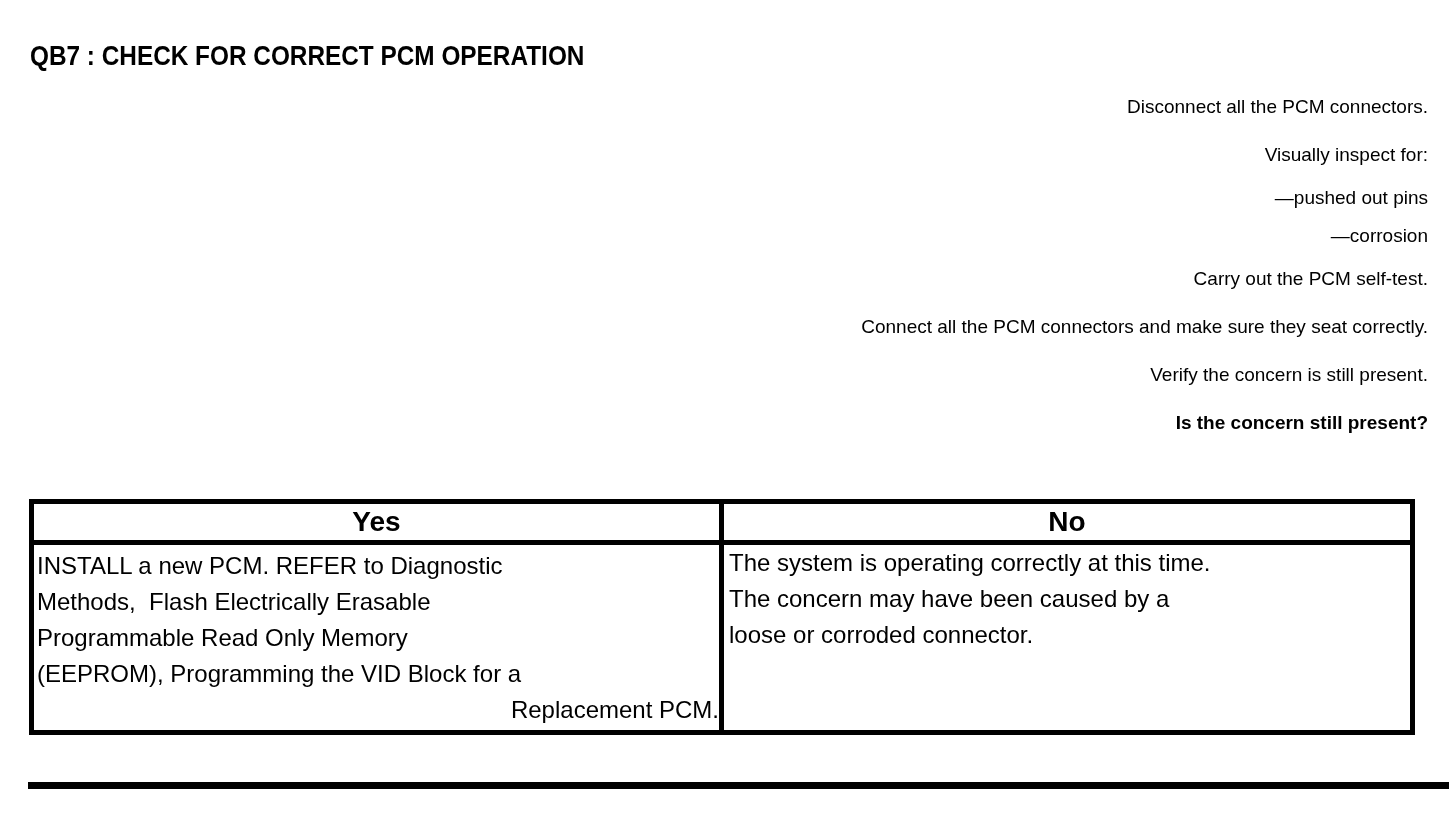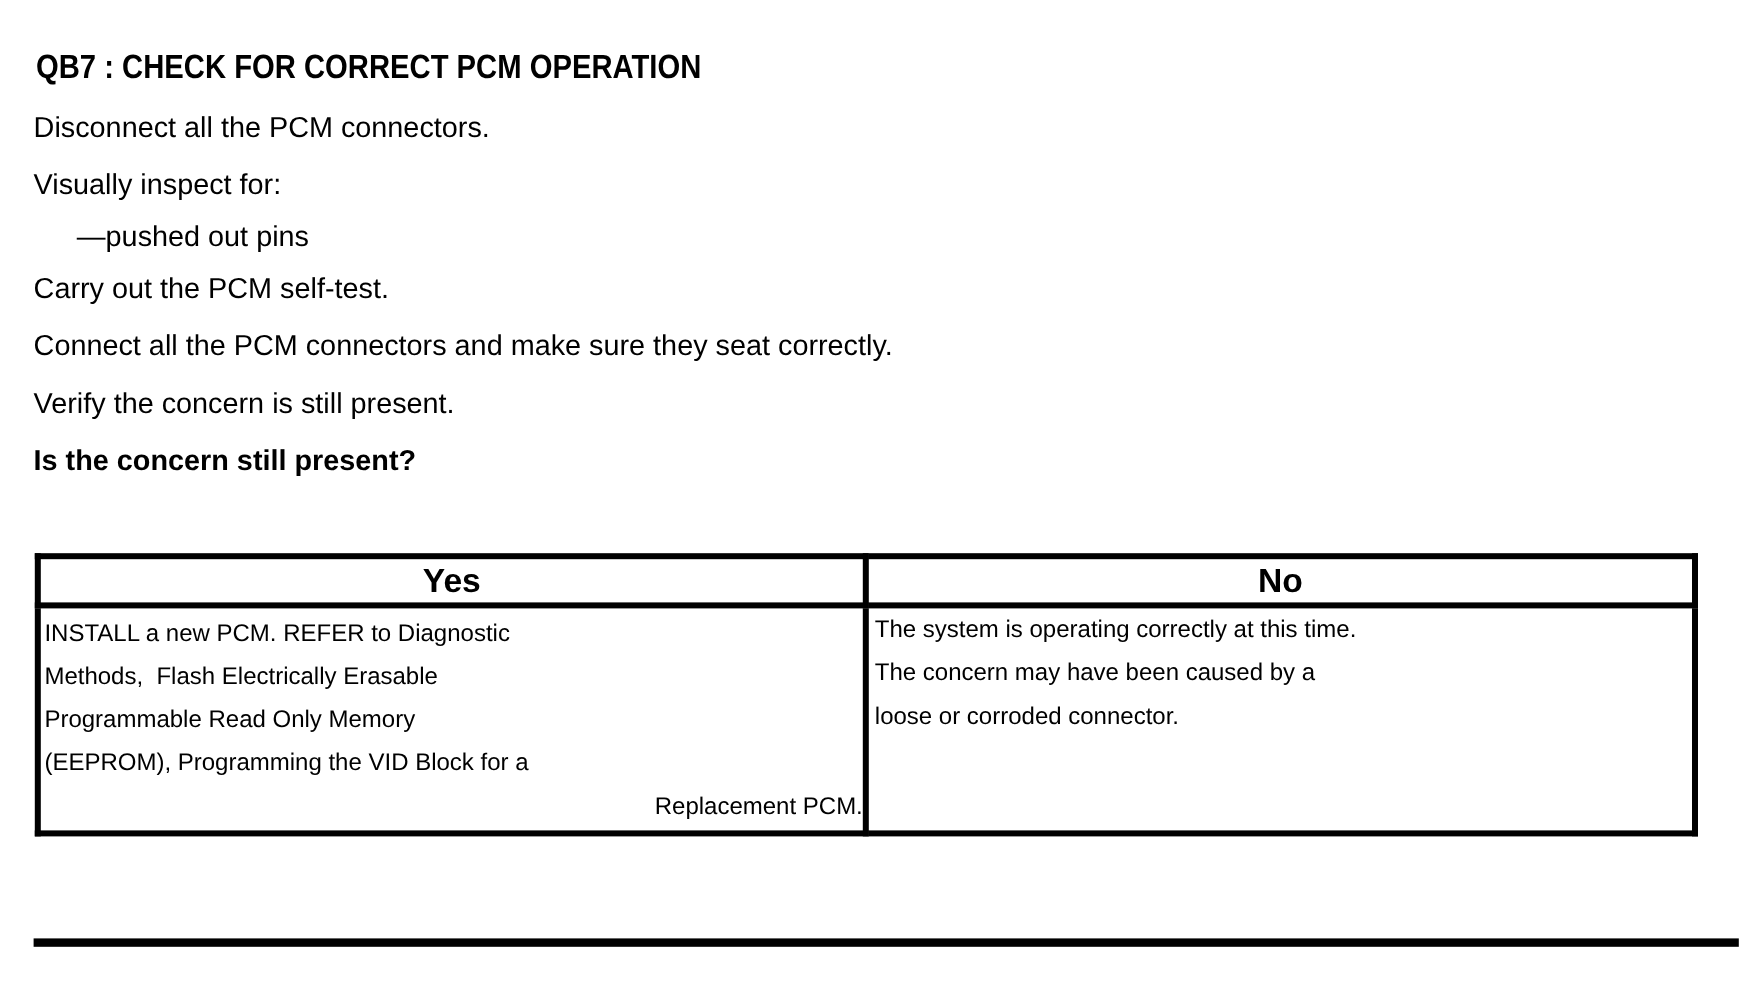--- a/index.html
+++ b/index.html
@@ -35,10 +35,11 @@
     letter-spacing: 0px;
   }
   .step {
-    font-size: 24px;
+    font-size: 19px;
     line-height: 48px;
     margin: 0;
     white-space: pre;
+    text-align: right;
   }
   .step.indent {
     padding-left: 36px;

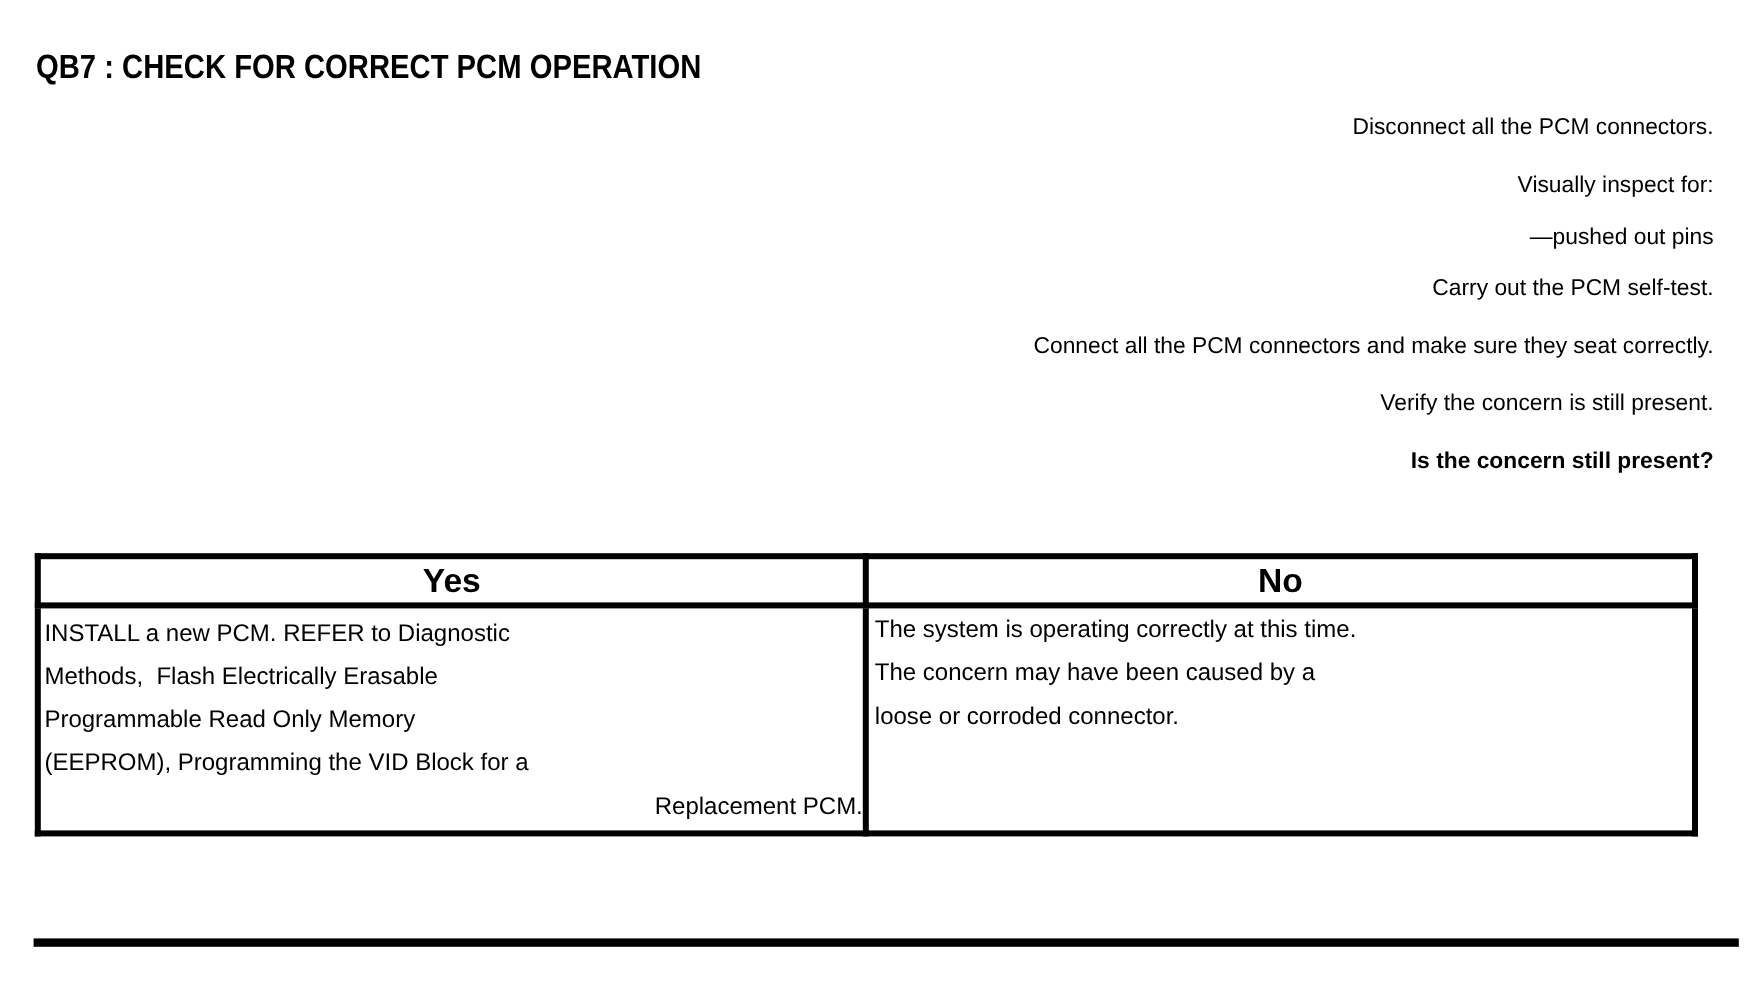--- a/index.html
+++ b/index.html
@@ -108,6 +108,7 @@
     <p class="step">Disconnect all the PCM connectors.</p>
     <p class="step">Visually inspect for:</p>
     <p class="step indent">—pushed out pins</p>
+    <p class="step indent">—corrosion</p>
     <p class="step">Carry out the PCM self-test.</p>
     <p class="step">Connect all the PCM connectors and make sure they seat correctly.</p>
     <p class="step">Verify the concern is still present.</p>

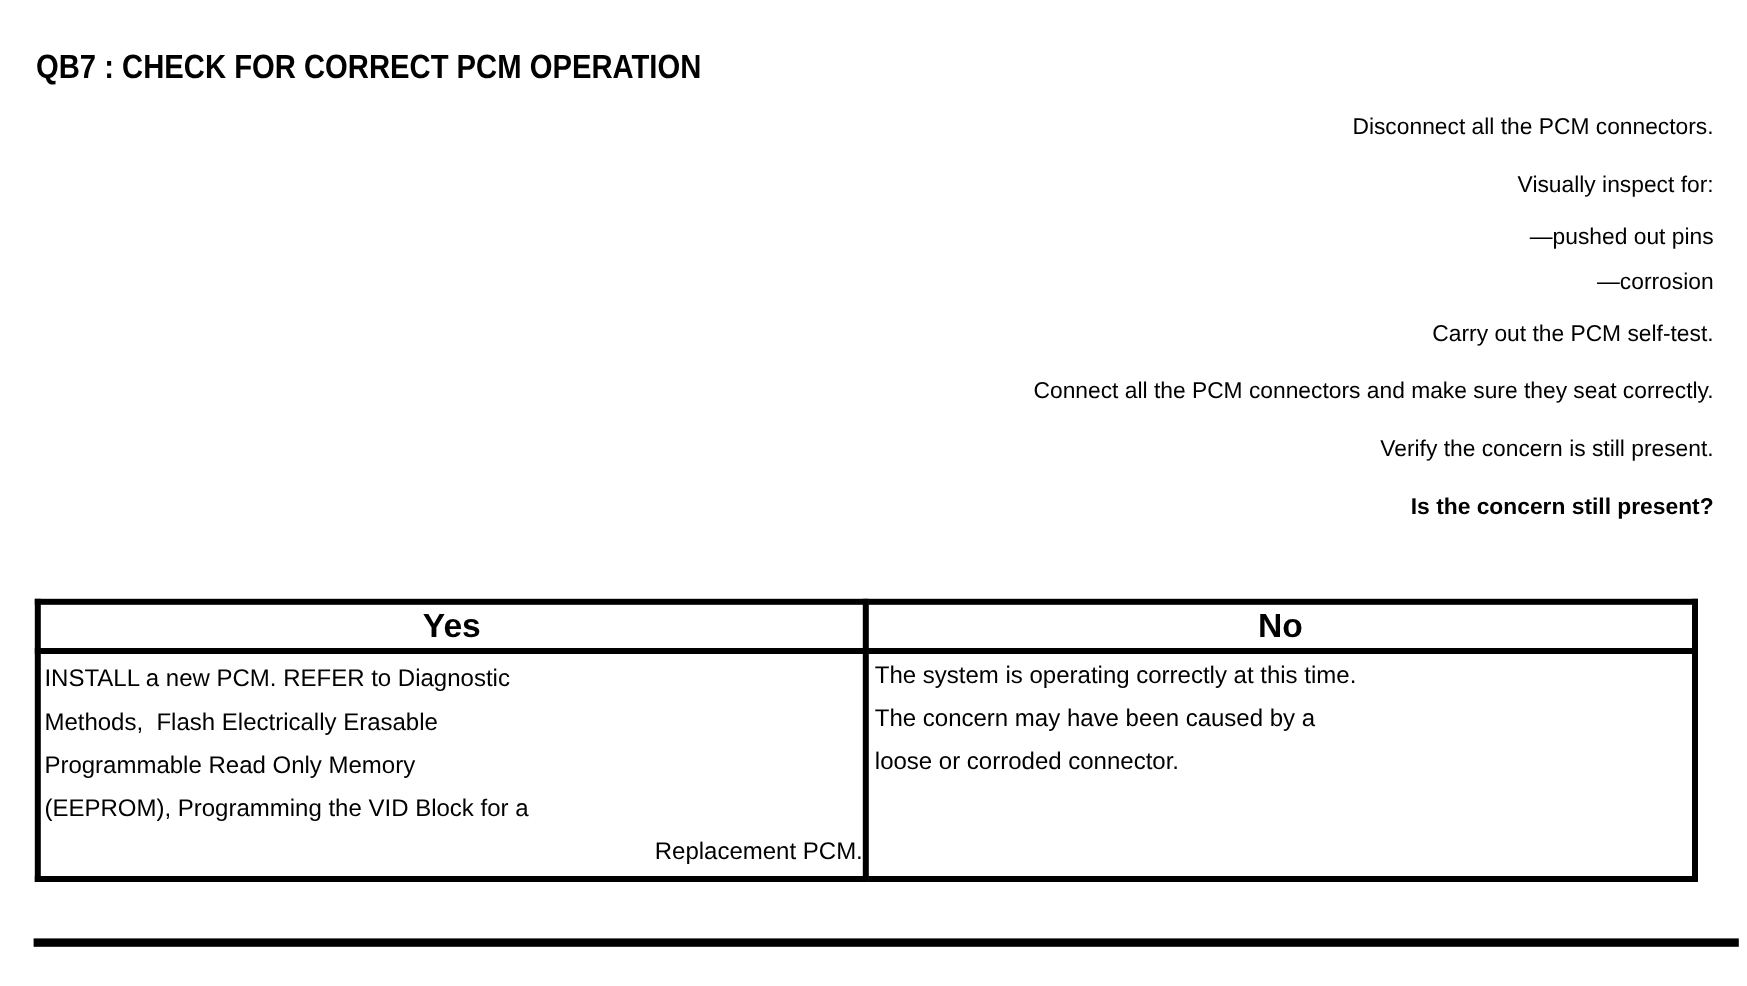--- a/index.html
+++ b/index.html
@@ -74,7 +74,7 @@
     height: 188px;
   }
   .cell-inner {
-    font-size: 20px;
+    font-size: 24px;
     line-height: 36px;
   }
   .cell-inner .cell-line { white-space: pre; }

